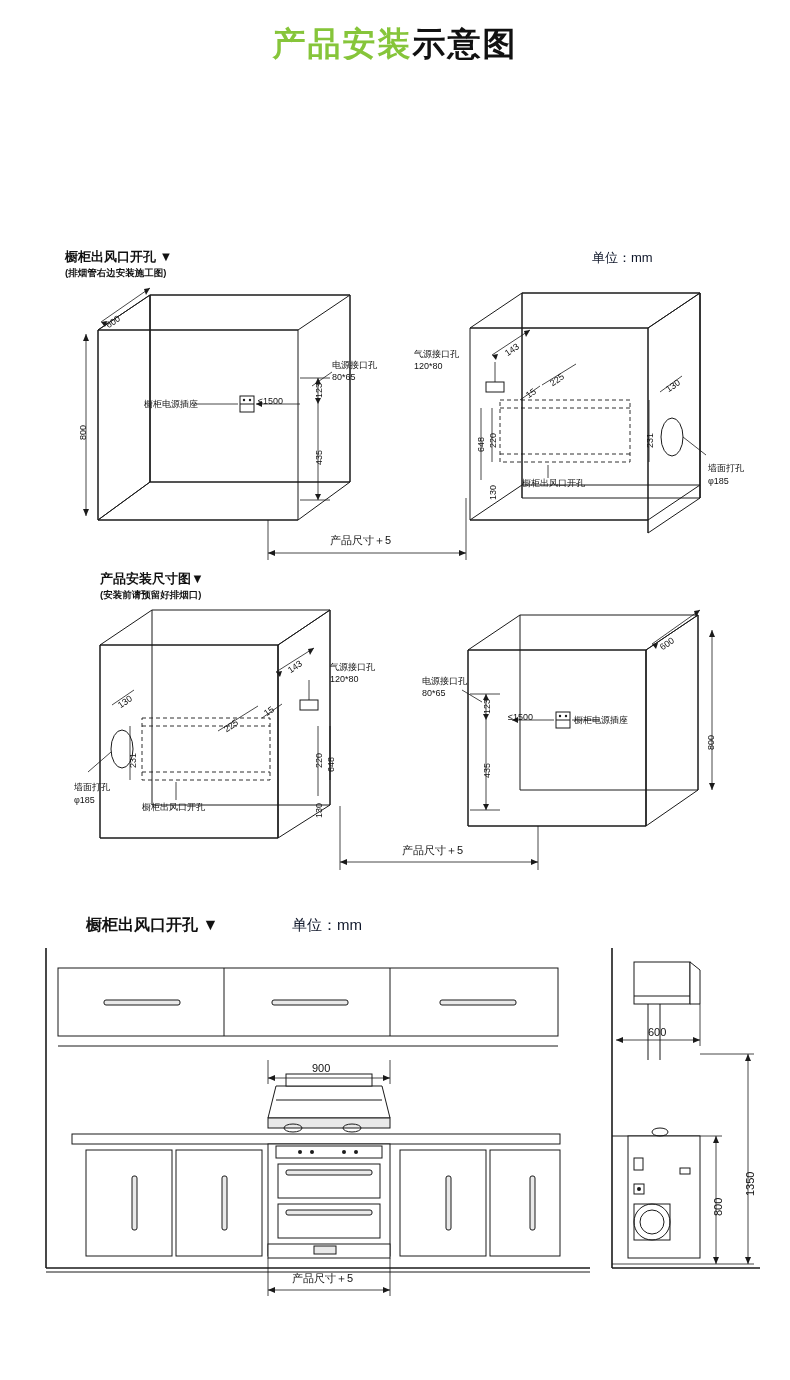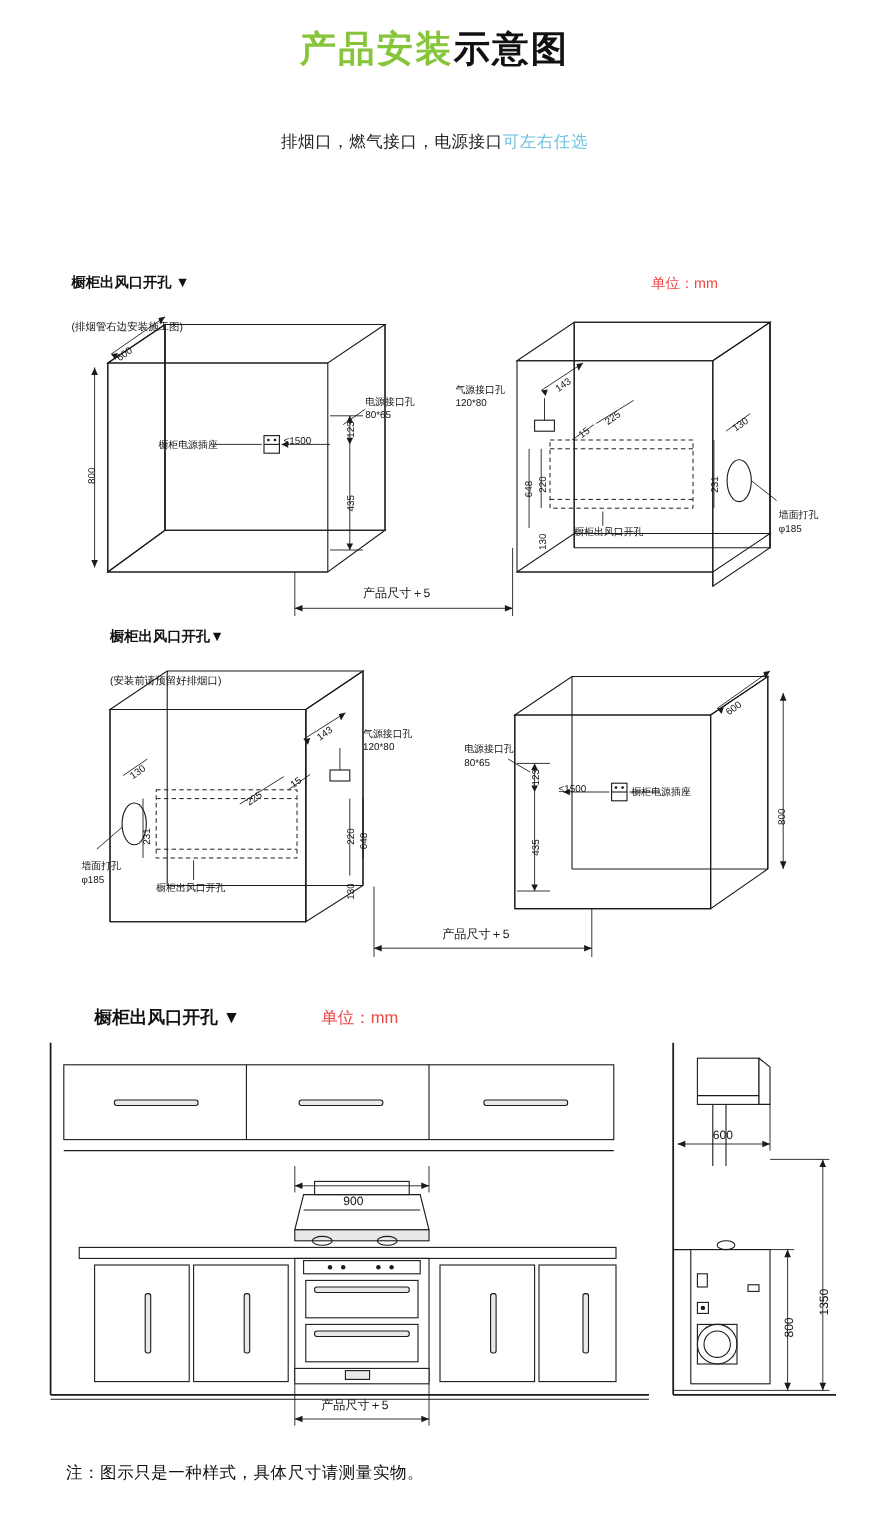--- a/index.html
+++ b/index.html
@@ -60,9 +60,6 @@
   <div class="title">
     <span class="grn">产品安装</span><span class="blk">示意图</span>
   </div>
-  <div class="sub2">
-    <span>排烟口，燃气接口，电源接口</span><span class="hl">可左右任选</span>
-  </div>
 
   <div class="sec-h" style="left:65px;top:248px;">橱柜出风口开孔 ▼</div>
   <div class="sec-s" style="left:65px;top:267px;">(排烟管右边安装施工图)</div>

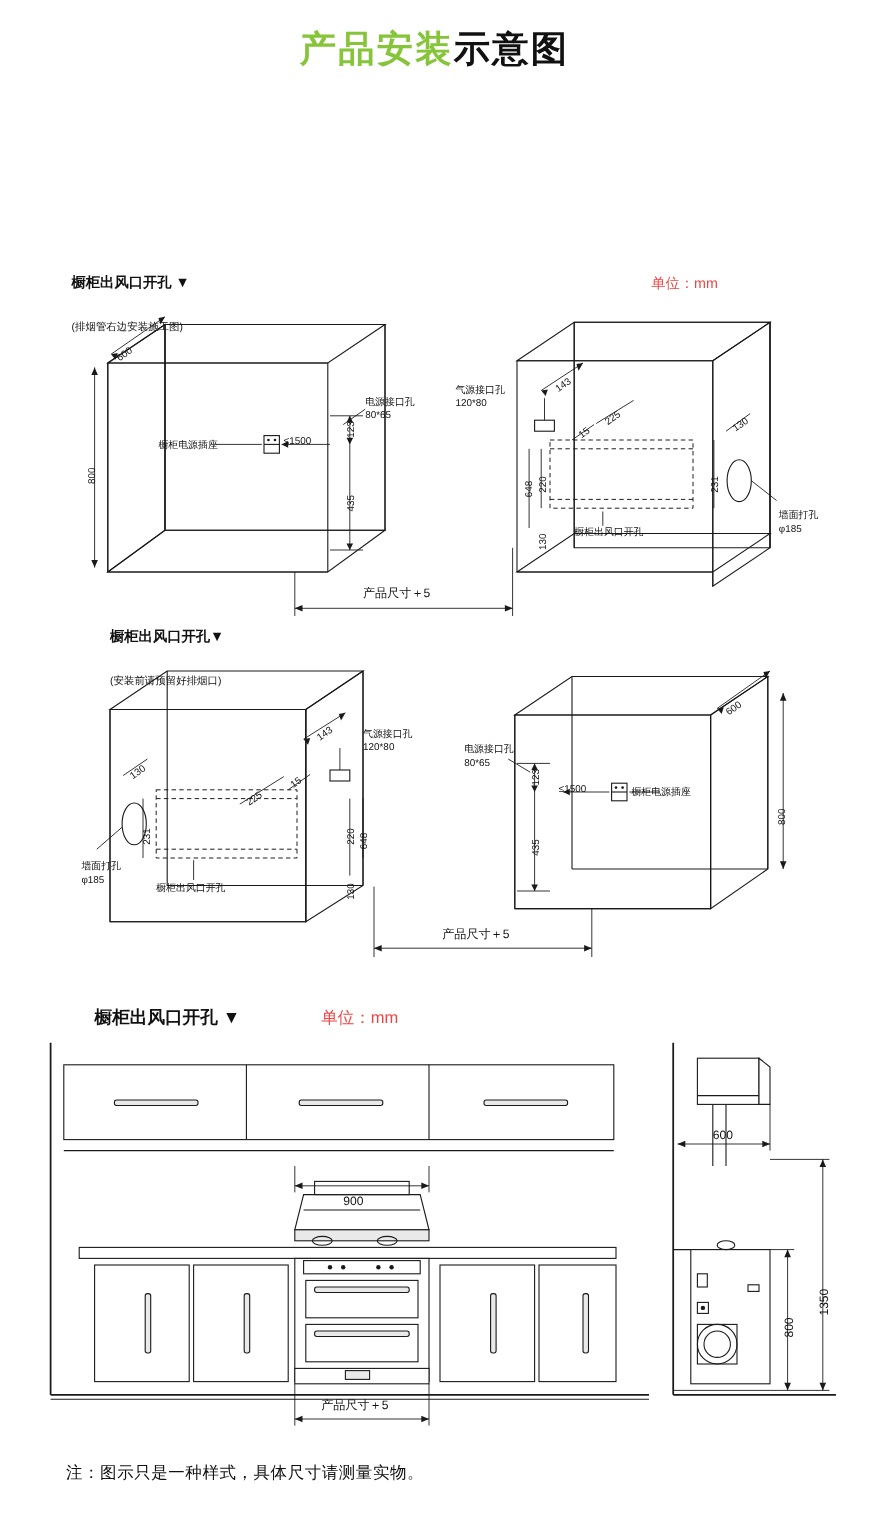--- a/index.html
+++ b/index.html
@@ -34,7 +34,7 @@
   .lbl{position:absolute;font-size:9px;line-height:1.15;color:#111;white-space:nowrap;}
   .sec-h{position:absolute;font-size:13px;font-weight:bold;color:#111;white-space:nowrap;}
   .sec-s{position:absolute;font-size:9.5px;font-weight:normal;color:#111;white-space:nowrap;margin-top:24px;}
-  .unit{position:absolute;font-size:13px;color:#ef4444;white-space:nowrap;}
+  .unit{position:absolute;font-size:13px;color:#0f172a;white-space:nowrap;}
   .rot90{transform:rotate(-90deg);transform-origin:left top;}
   .rot-ax{transform:rotate(-35deg);transform-origin:left top;}
 

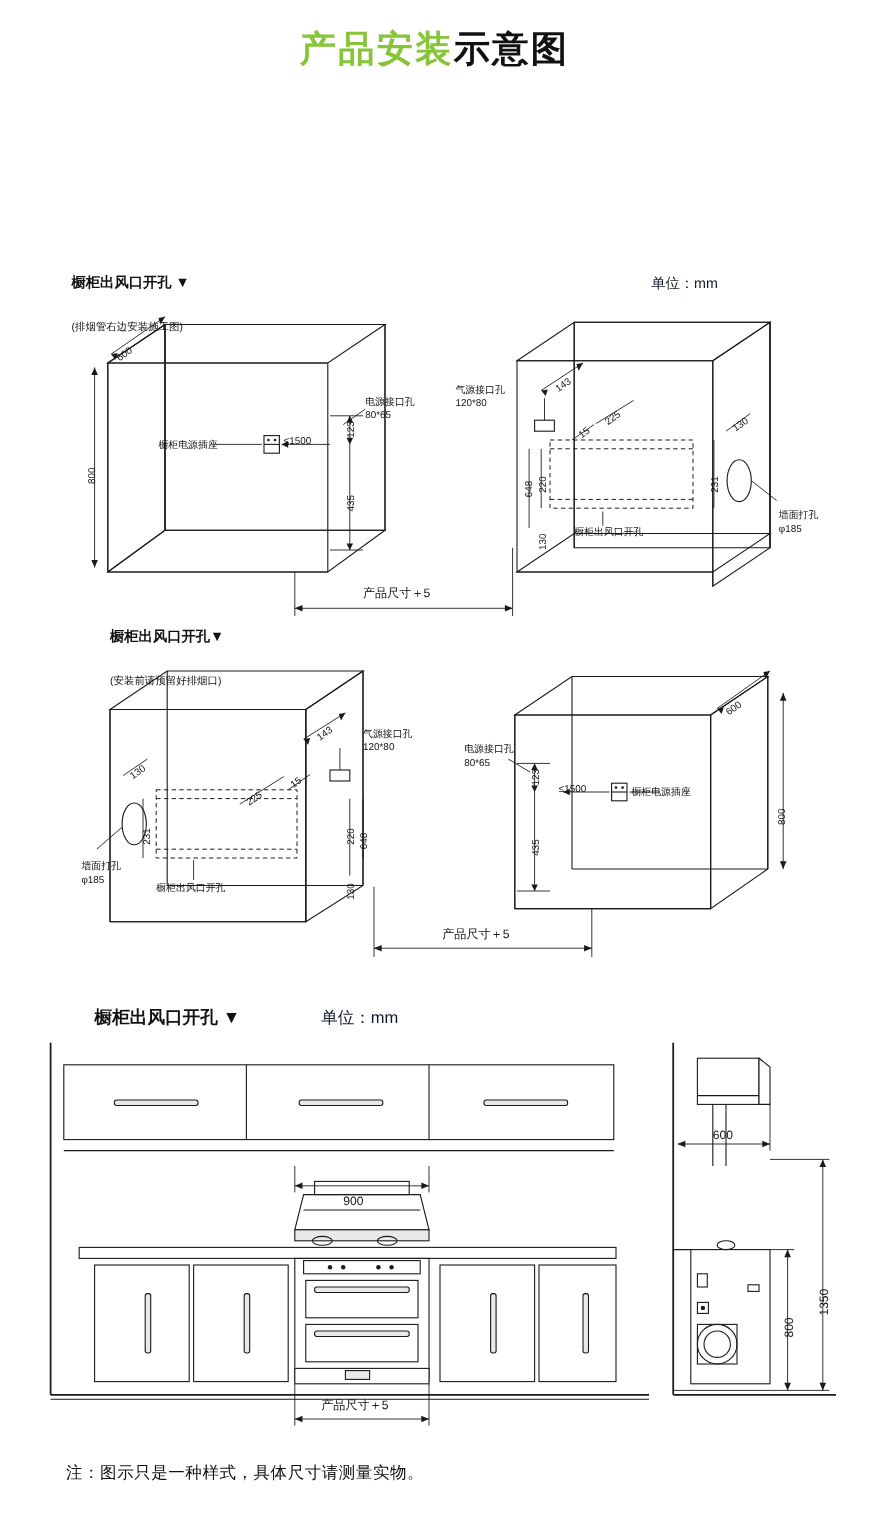--- a/index.html
+++ b/index.html
@@ -33,7 +33,7 @@
   
   .lbl{position:absolute;font-size:9px;line-height:1.15;color:#111;white-space:nowrap;}
   .sec-h{position:absolute;font-size:13px;font-weight:bold;color:#111;white-space:nowrap;}
-  .sec-s{position:absolute;font-size:9.5px;font-weight:normal;color:#111;white-space:nowrap;margin-top:24px;}
+  .sec-s{position:absolute;font-size:9.5px;font-weight:bold;color:#111;white-space:nowrap;}
   .unit{position:absolute;font-size:13px;color:#0f172a;white-space:nowrap;}
   .rot90{transform:rotate(-90deg);transform-origin:left top;}
   .rot-ax{transform:rotate(-35deg);transform-origin:left top;}

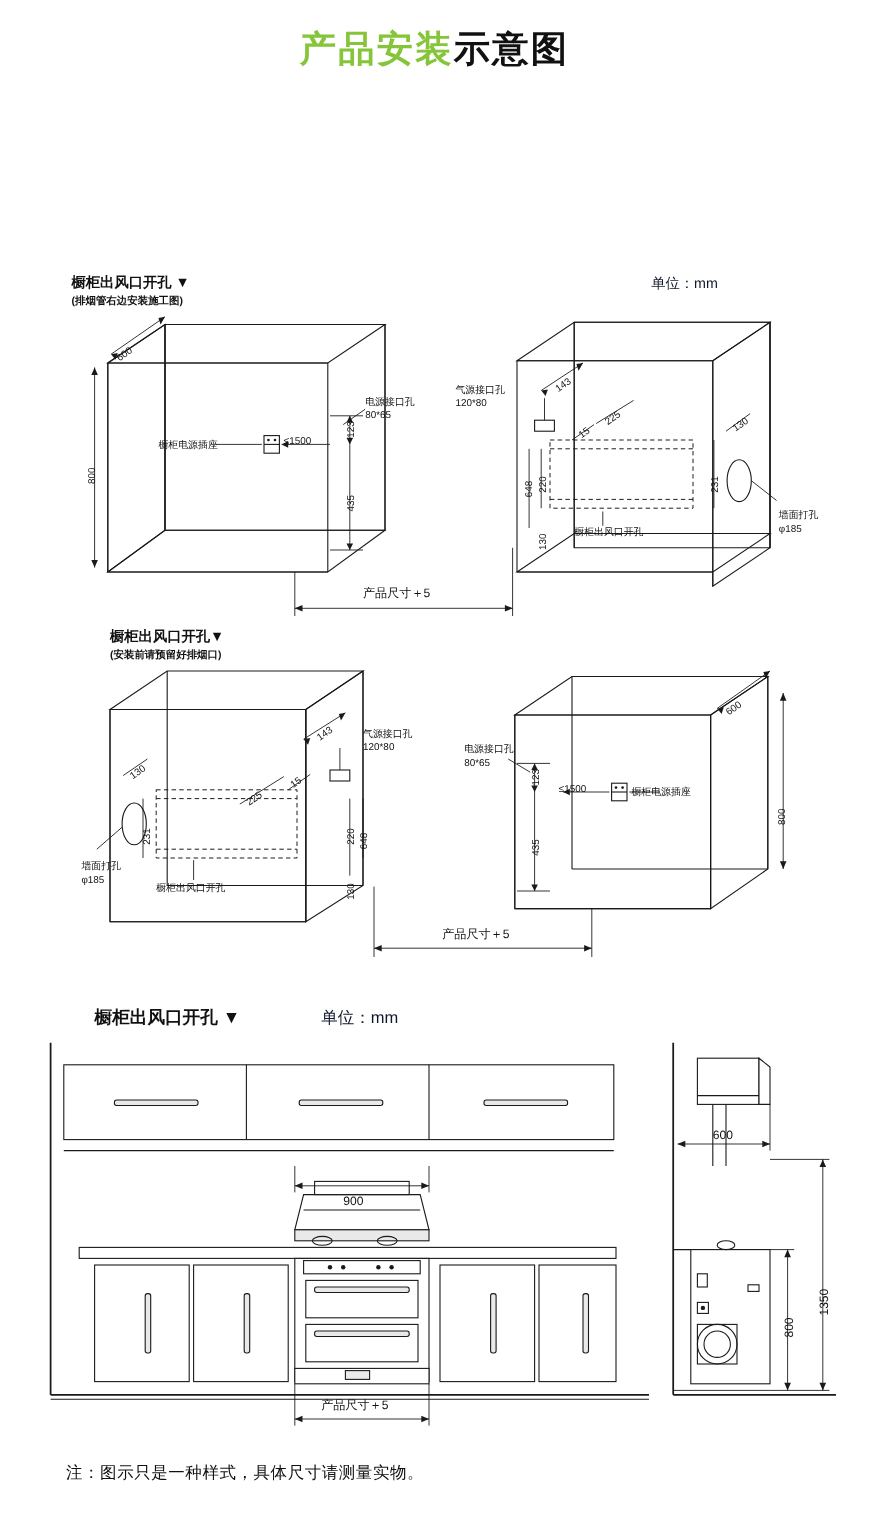--- a/index.html
+++ b/index.html
@@ -178,7 +178,7 @@
   <div class="lbl" style="left:708px;top:463px;">墙面打孔</div>
   <div class="lbl" style="left:708px;top:476px;">φ185</div>
 
-  <div class="sec-h" style="left:100px;top:570px;">橱柜出风口开孔▼</div>
+  <div class="sec-h" style="left:100px;top:570px;">产品安装尺寸图▼</div>
   <div class="sec-s" style="left:100px;top:589px;">(安装前请预留好排烟口)</div>
 
   <svg width="790" height="1380">

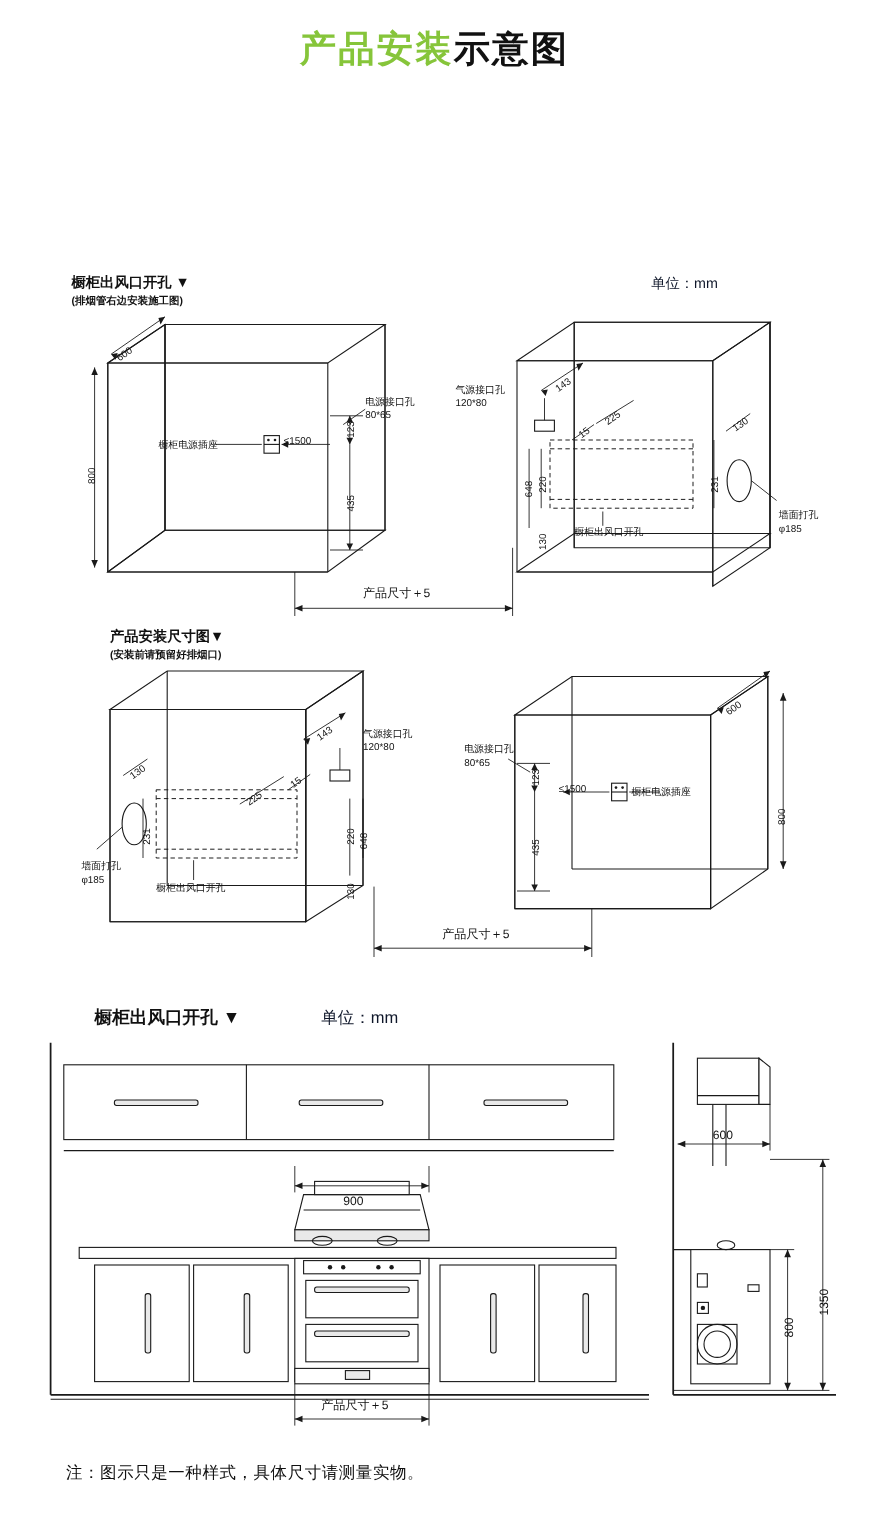--- a/index.html
+++ b/index.html
@@ -392,7 +392,7 @@
     <line class="dim" x1="612" y1="1264" x2="754" y2="1264"></line>
   </svg>
 
-  <div class="lbl" style="left:312px;top:1062px;font-size:11px;margin-top:24px;">900</div>
+  <div class="lbl" style="left:312px;top:1062px;font-size:11px;">900</div>
   <div class="lbl" style="left:292px;top:1272px;font-size:11px;">产品尺寸＋5</div>
   <div class="lbl" style="left:648px;top:1026px;font-size:11px;">600</div>
   <div class="lbl rot90" style="left:712px;top:1216px;font-size:11px;">800</div>

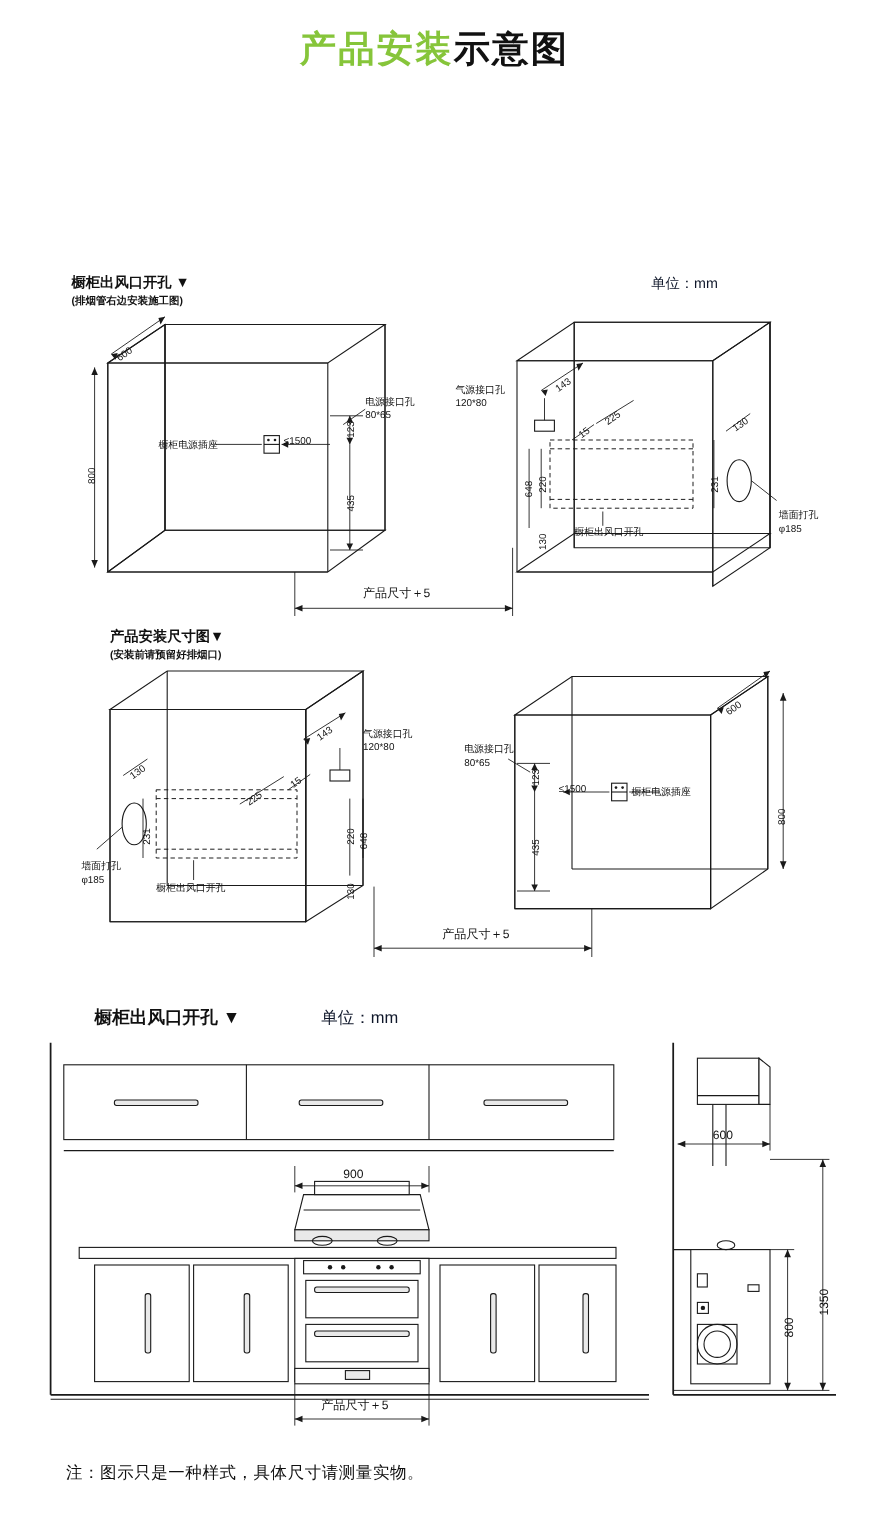--- a/index.html
+++ b/index.html
@@ -398,7 +398,6 @@
   <div class="lbl rot90" style="left:712px;top:1216px;font-size:11px;">800</div>
   <div class="lbl rot90" style="left:744px;top:1196px;font-size:11px;">1350</div>
 
-  <div class="note">注：图示只是一种样式，具体尺寸请测量实物。</div>
 
 </div>
 

